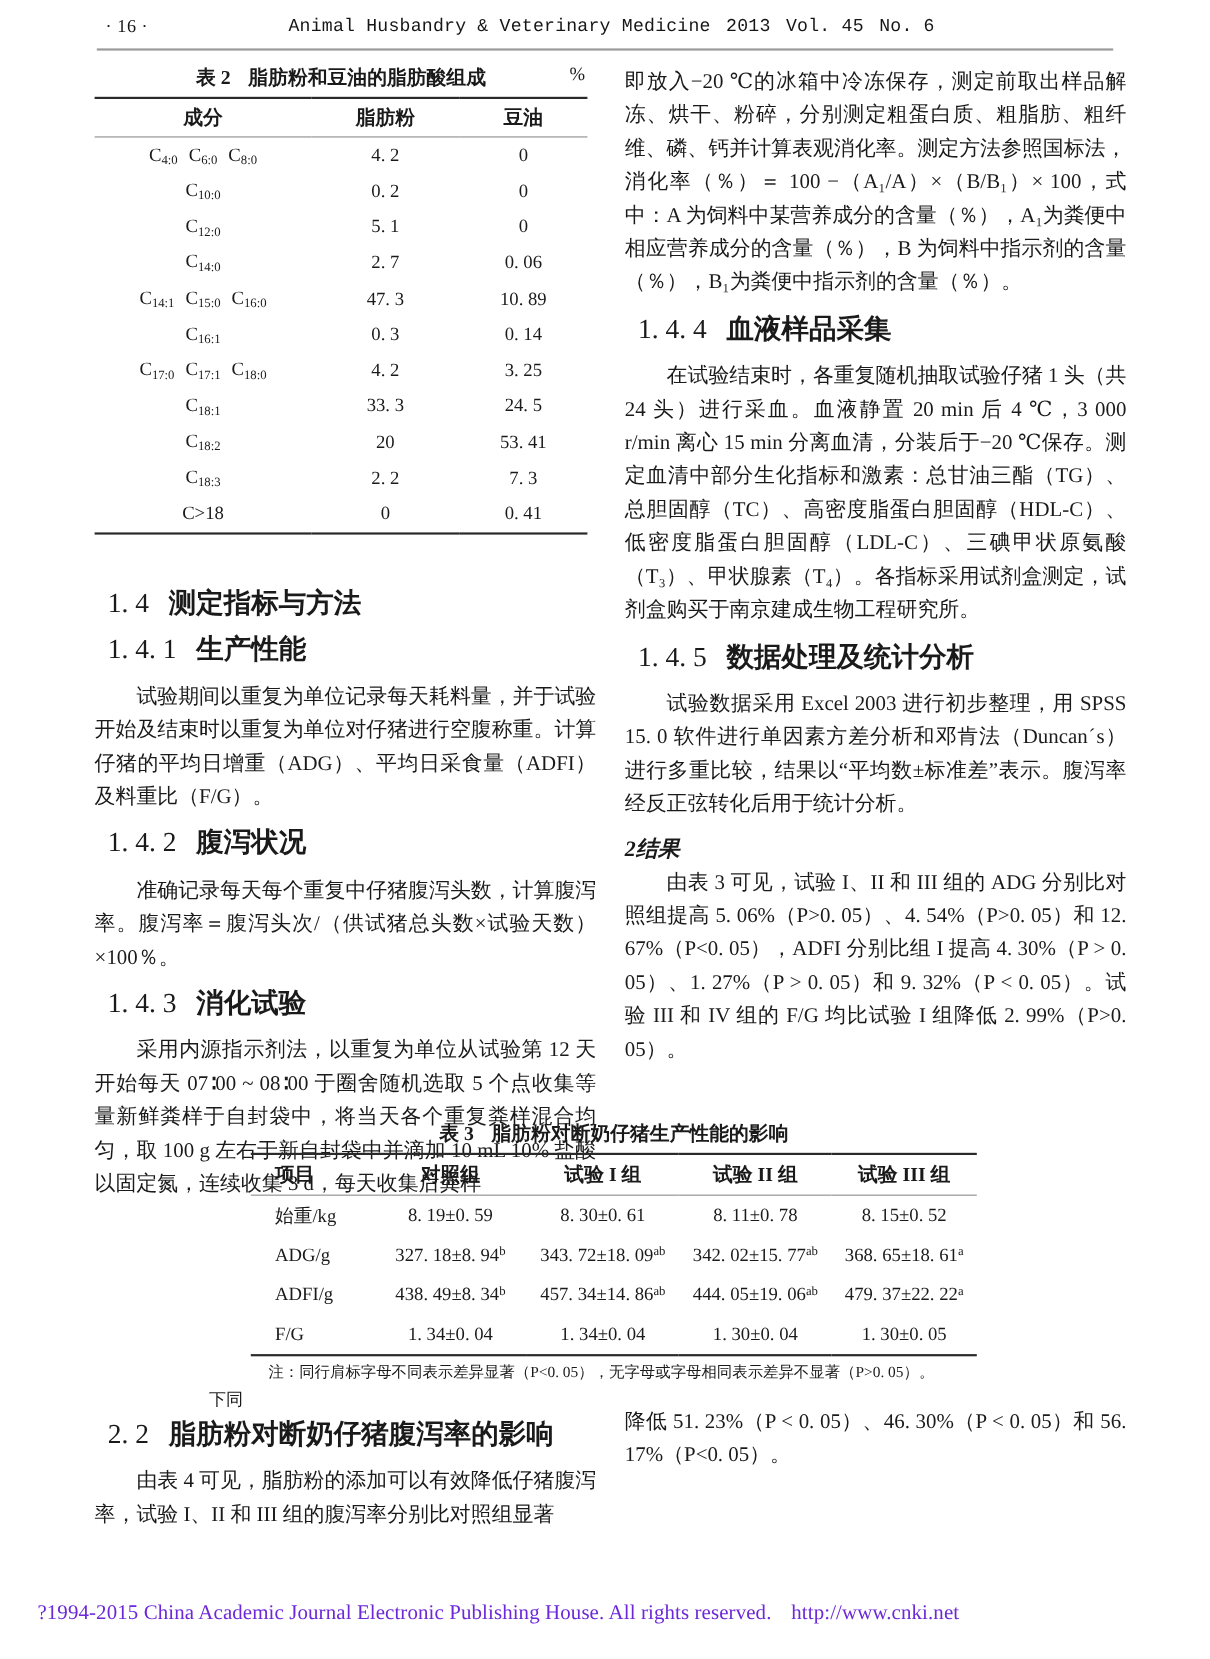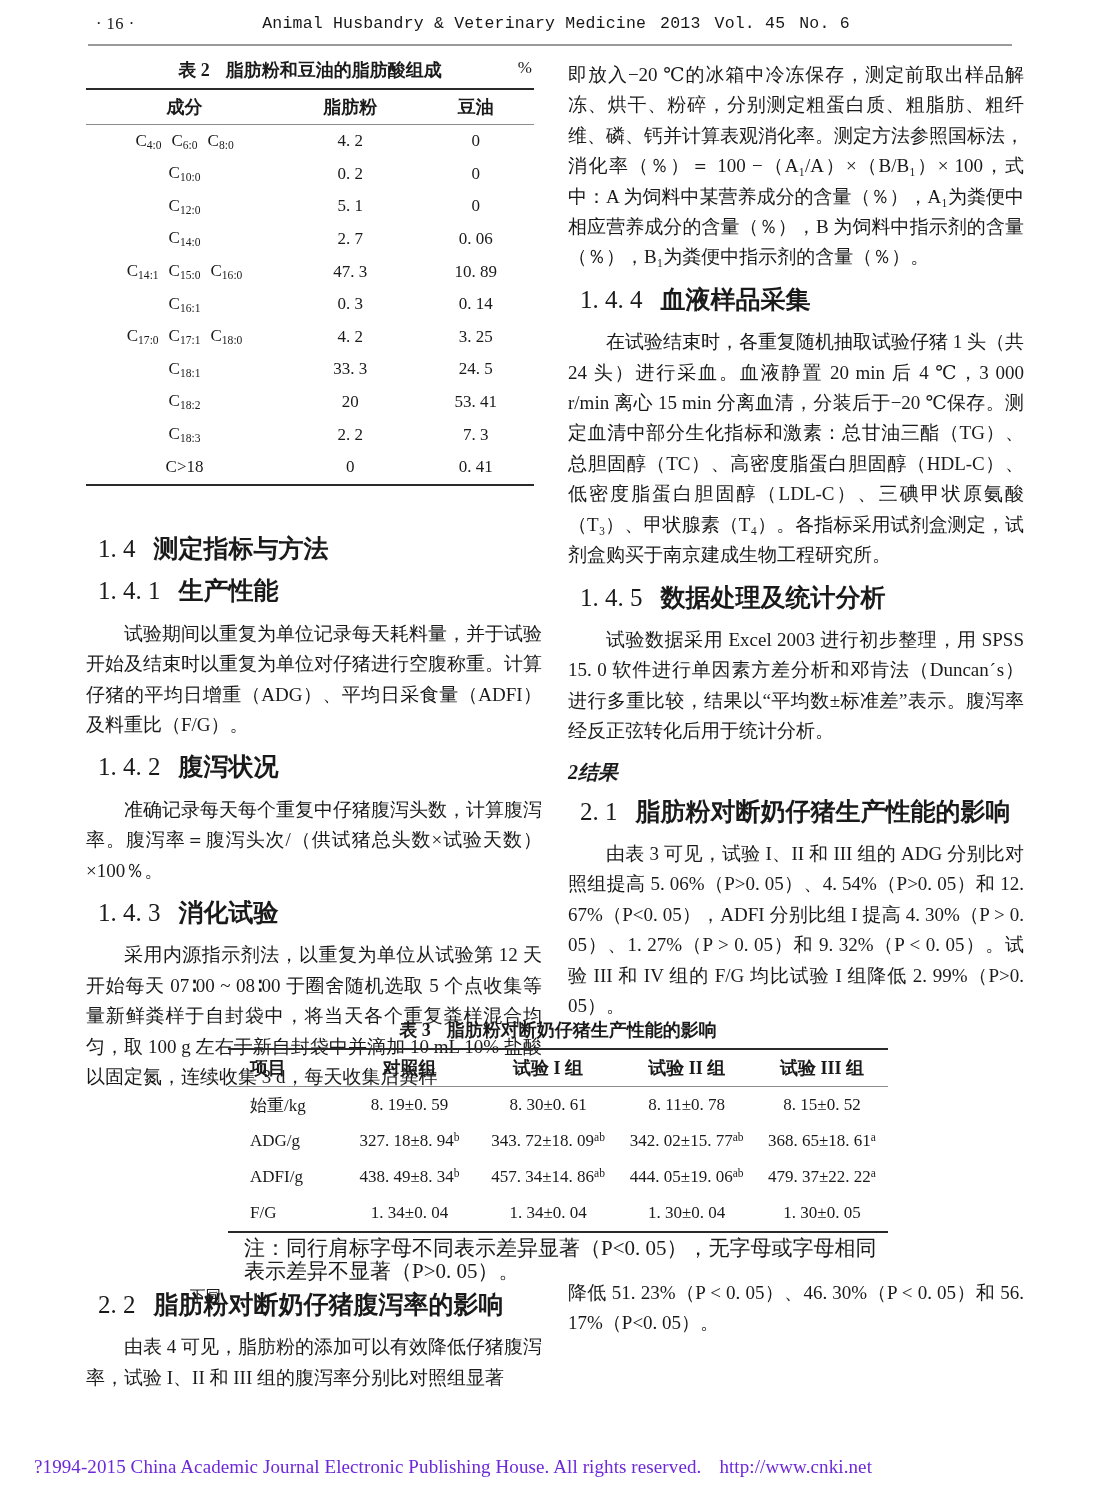--- a/index.html
+++ b/index.html
@@ -210,7 +210,6 @@
     <p class="hd"><span class="num lat">1. 4. 5</span><span class="gap"></span><span>数据处理及统计分析</span></p>
     <p class="para indent">试验数据采用 Excel 2003 进行初步整理，用 SPSS 15. 0 软件进行单因素方差分析和邓肯法（Duncanˊs）进行多重比较，结果以“平均数±标准差”表示。腹泻率经反正弦转化后用于统计分析。</p>
     <p class="hd2" style="margin-top:9px;font-style:italic;"><span class="num lat">2</span><span class="gap"></span><span>结果</span></p>
-    <p class="hd" style="margin-top:9px;"><span class="num lat">2. 1</span><span class="gap"></span><span>脂肪粉对断奶仔猪生产性能的影响</span></p>
     <p class="para indent">由表 3 可见，试验 I、II 和 III 组的 ADG 分别比对照组提高 5. 06%（P&gt;0. 05）、4. 54%（P&gt;0. 05）和 12. 67%（P&lt;0. 05），ADFI 分别比组 I 提高 4. 30%（P &gt; 0. 05）、1. 27%（P &gt; 0. 05）和 9. 32%（P &lt; 0. 05）。试验 III 和 IV 组的 F/G 均比试验 I 组降低 2. 99%（P&gt;0. 05）。</p>
   </div>
 

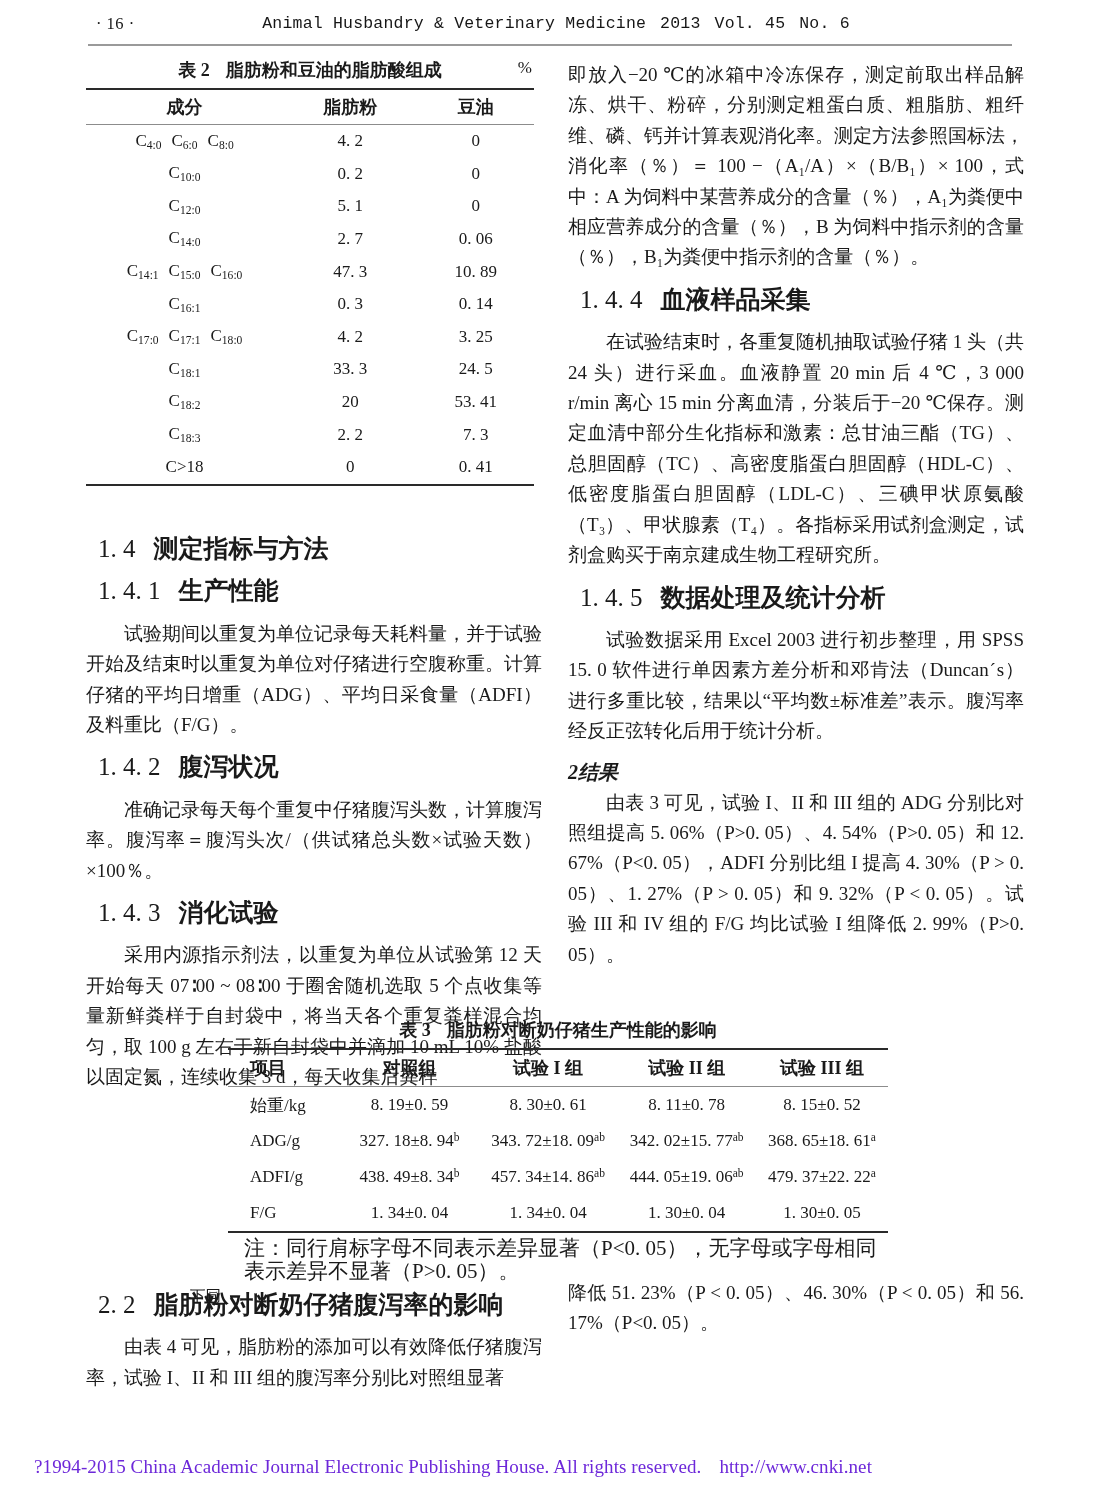--- a/index.html
+++ b/index.html
@@ -97,7 +97,7 @@
   #table3 tbody td{height:36px;vertical-align:middle;font-size:17px;}
   #table3 td.itemcol{text-align:left;padding-left:22px;}
   .tbl-note{
-    font-size:21px;line-height:23px;margin-top:4px;text-align:left;
+    font-size:14px;line-height:23px;margin-top:4px;text-align:left;
     padding-left:16px;
   }
   .tbl-note2{font-size:15.5px;line-height:23px;margin-top:1px;

